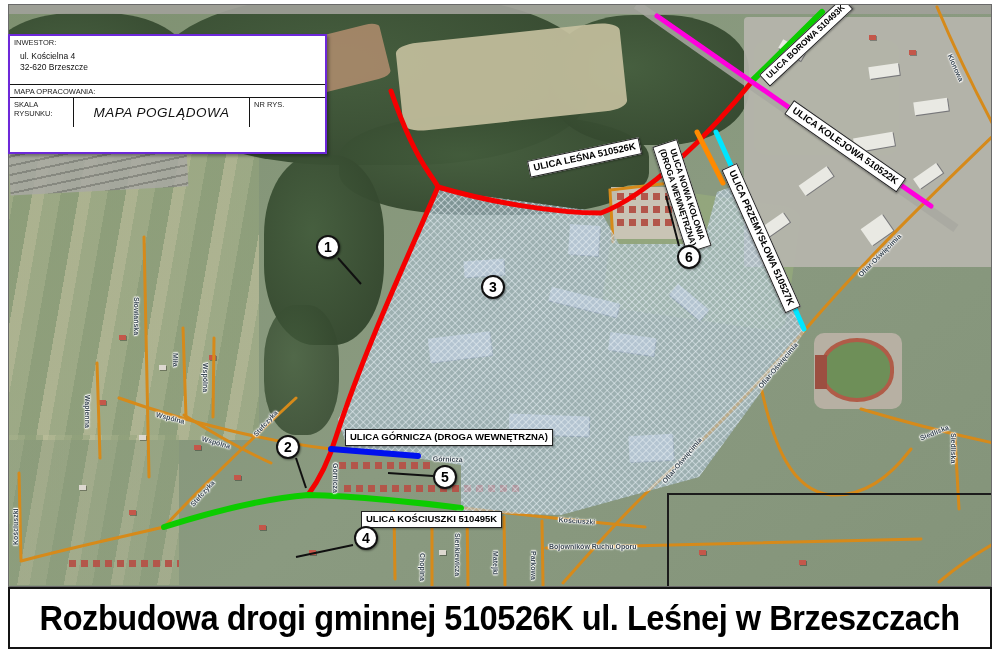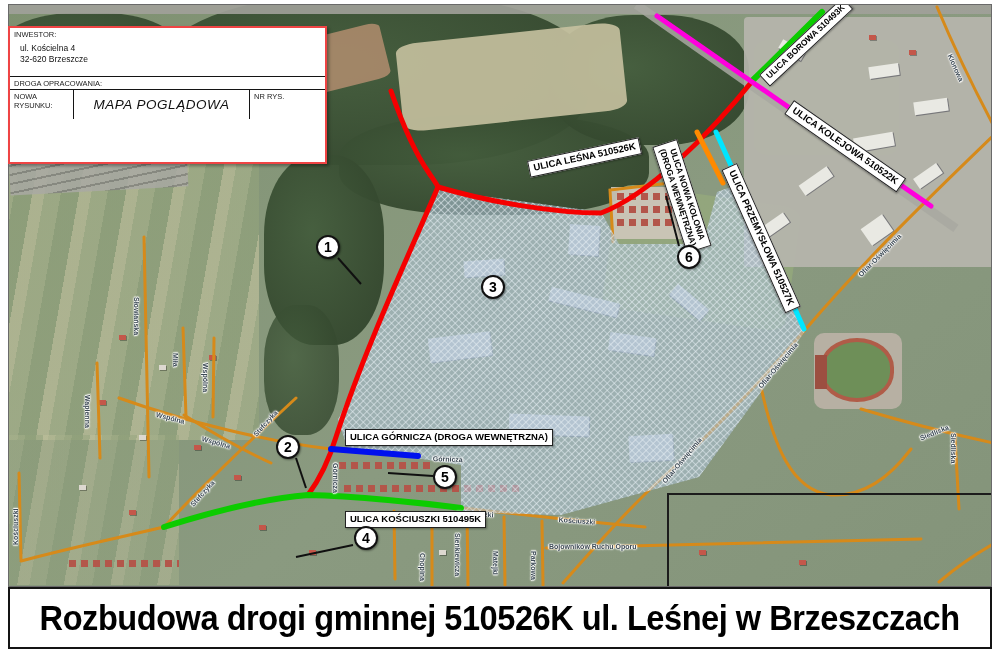--- a/index.html
+++ b/index.html
@@ -33,8 +33,8 @@
           box-sizing:border-box;display:flex;align-items:center;justify-content:center;
           font-size:14px;font-weight:bold;color:#000;box-shadow:1px 1px 2px rgba(0,0,0,.4);}
   
-  #tblock{position:absolute;left:8px;top:26px;width:319px;height:138px;background:#fff;
-          border:2px solid #ef4444;box-sizing:border-box;font-size:7.5px;color:#111;
+  #tblock{position:absolute;left:8px;top:34px;width:319px;height:120px;background:#fff;
+          border:2px solid #6d28d9;box-sizing:border-box;font-size:7.5px;color:#111;
           box-shadow:2px 2px 3px rgba(0,0,0,.35);}
   .trow{border-bottom:1px solid #141414;box-sizing:border-box;position:relative;}
   .lab{font-size:7.5px;color:#222;padding:2px 0 0 4px;}

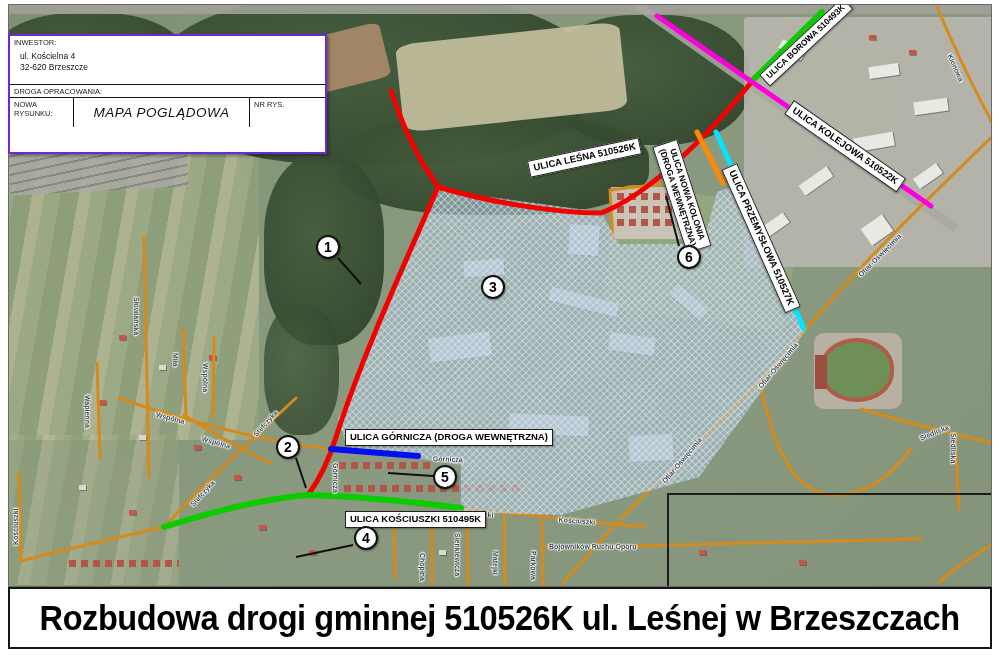--- a/index.html
+++ b/index.html
@@ -250,7 +250,7 @@
     </div>
   </div>
   <div class="trow" style="height:13px;">
-    <div class="lab">DROGA OPRACOWANIA:</div>
+    <div class="lab">MAPA OPRACOWANIA:</div>
   </div>
   <div class="cellrow" style="height:29px;">
     <div class="cell lab" style="width:63px;">NOWA RYSUNKU:</div>

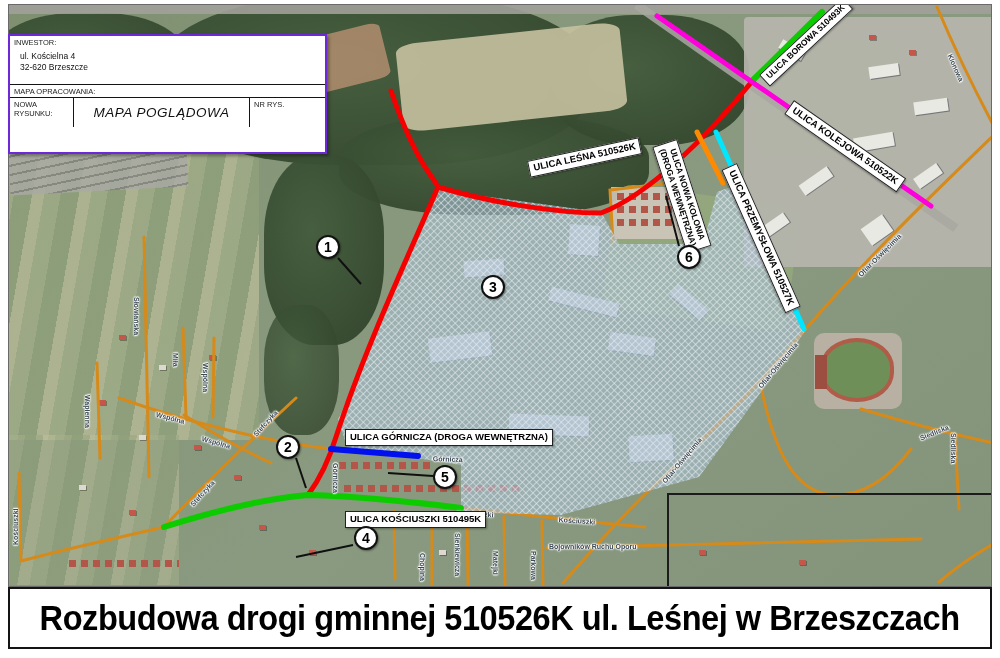--- a/index.html
+++ b/index.html
@@ -253,7 +253,7 @@
     <div class="lab">MAPA OPRACOWANIA:</div>
   </div>
   <div class="cellrow" style="height:29px;">
-    <div class="cell lab" style="width:63px;">NOWA RYSUNKU:</div>
+    <div class="cell lab" style="width:63px;">SKALA RYSUNKU:</div>
     <div class="cell vline" style="width:176px;font-style:italic;">
       <div id="mapa-pogladowa">MAPA POGLĄDOWA</div>
     </div>

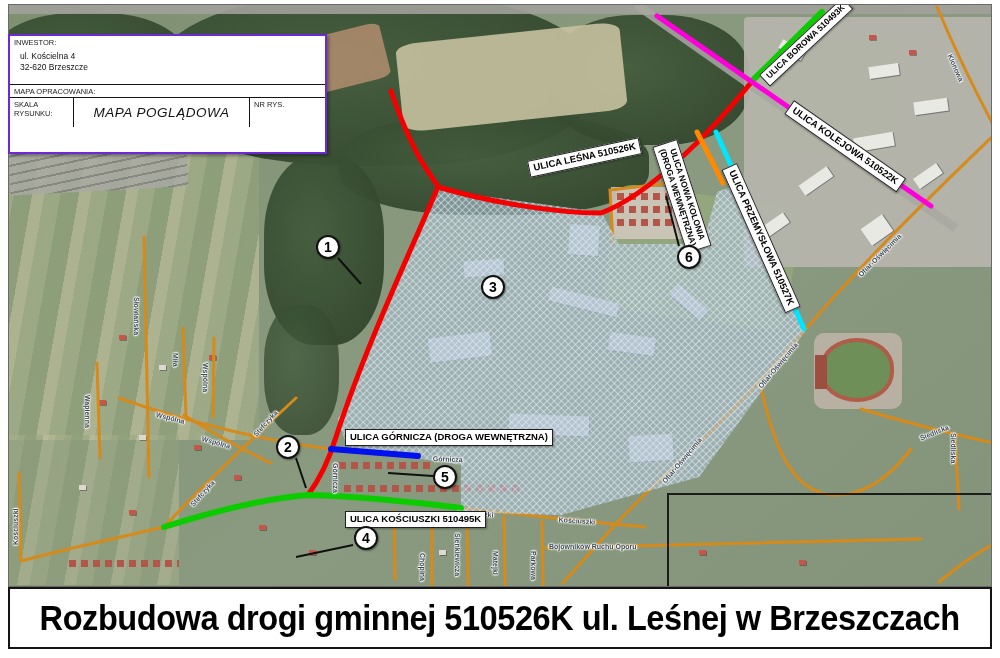--- a/index.html
+++ b/index.html
@@ -219,7 +219,7 @@
   </div>
   <div class="rl" style="left:728px;top:158px;transform:rotate(66deg);">ULICA PRZEMYSŁOWA 510527K</div>
   <div class="rl" style="left:336px;top:424px;">ULICA GÓRNICZA (DROGA WEWNĘTRZNA)</div>
-  <div class="rl" style="left:336px;top:506px;">ULICA KOŚCIUSZKI 510495K</div>
+  <div class="rl" style="left:352px;top:506px;">ULICA KOŚCIUSZKI 510495K</div>
 
   <div class="marker" style="left:307px;top:230px;">
       <span>1</span>

